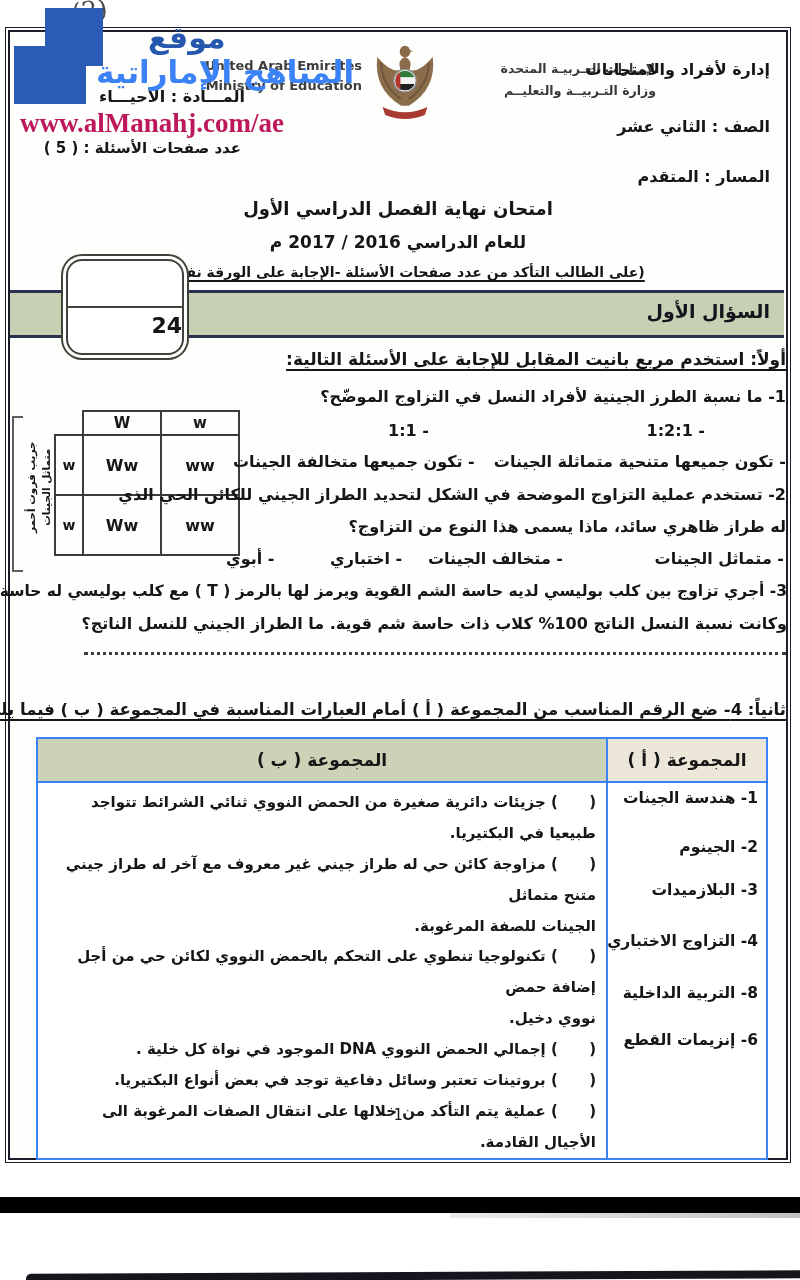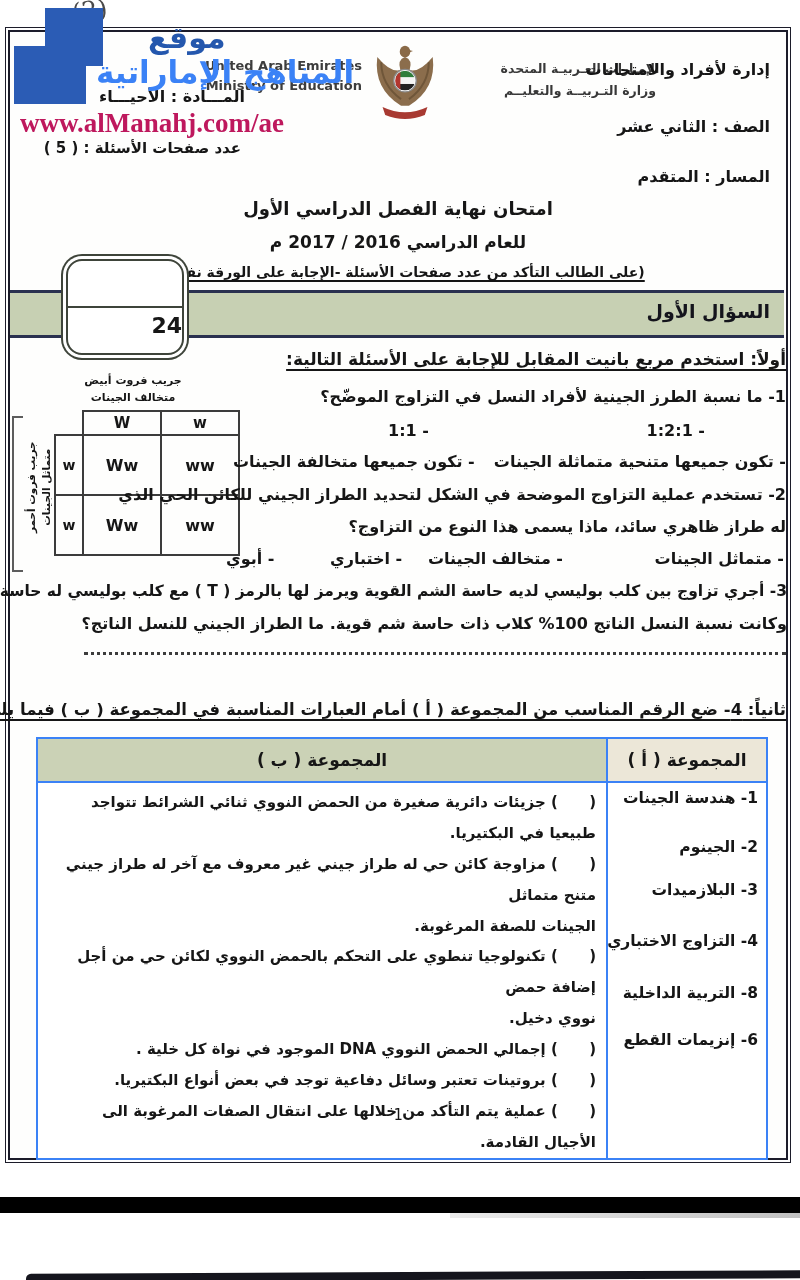--- a/index.html
+++ b/index.html
@@ -185,10 +185,6 @@
 <div class="abs s1-heading">أولاً: استخدم مربع بانيت المقابل للإجابة على الأسئلة التالية:</div>
 
 <div class="abs punnett-wrap">
-  <div class="p-cap">
-    <div>جريب فروت أبيض</div>
-    <div>متخالف الجينات</div>
-  </div>
   <div class="p-bracket"></div>
   <div class="p-side">
     <div>جريب فروت أحمر</div>

